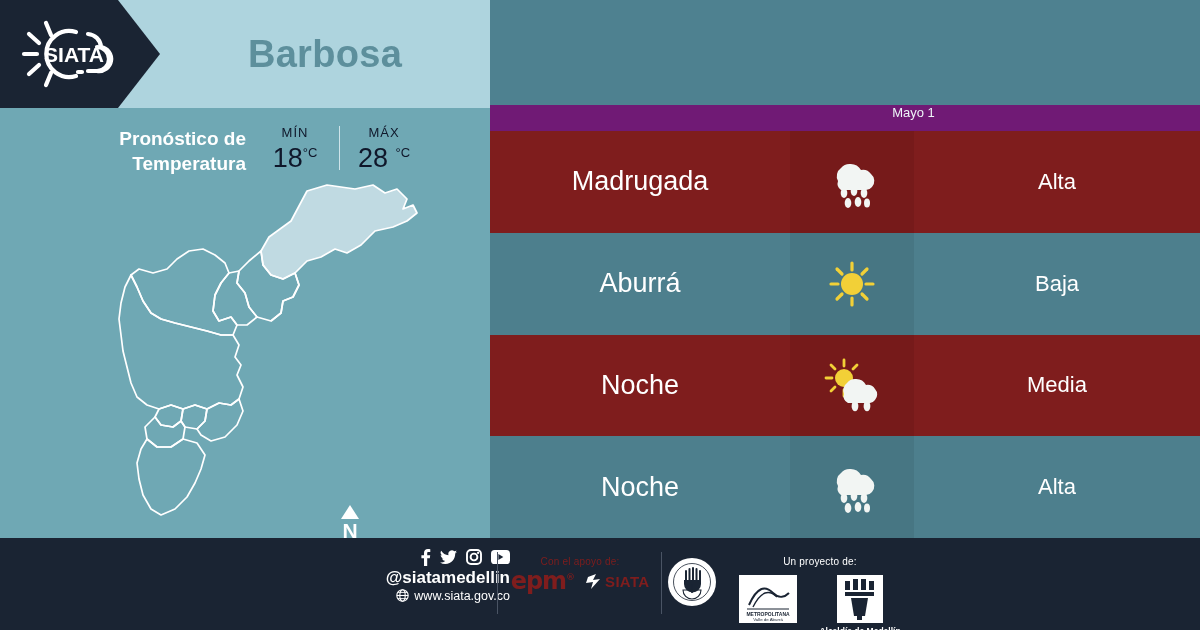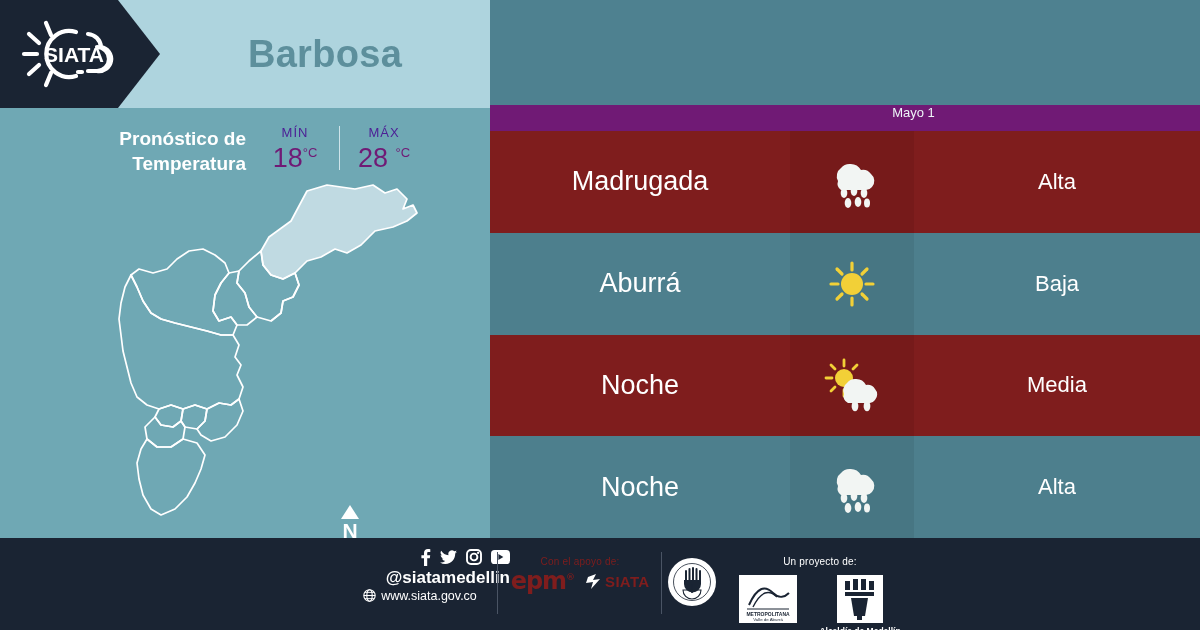--- a/index.html
+++ b/index.html
@@ -26,7 +26,7 @@
     width:186px;padding-top:4px;}
   .temp-vals{display:flex;align-items:flex-start;margin-left:18px;}
   .temp-col{display:flex;flex-direction:column;align-items:center;min-width:62px;}
-  .temp-lab{color:#4c1d95;font-size:13px;letter-spacing:1px;line-height:1;padding-top:4px;}
+  .temp-lab{color:#0f172a;font-size:13px;letter-spacing:1px;line-height:1;padding-top:4px;}
   .temp-num{color:#701a75;font-size:27px;line-height:1.05;margin-top:5px;white-space:nowrap;}
   .temp-num .deg{font-size:13px;vertical-align:super;}
   .temp-sep{width:1px;height:44px;background:#cfe4ea;margin:4px 13px 0 13px;}

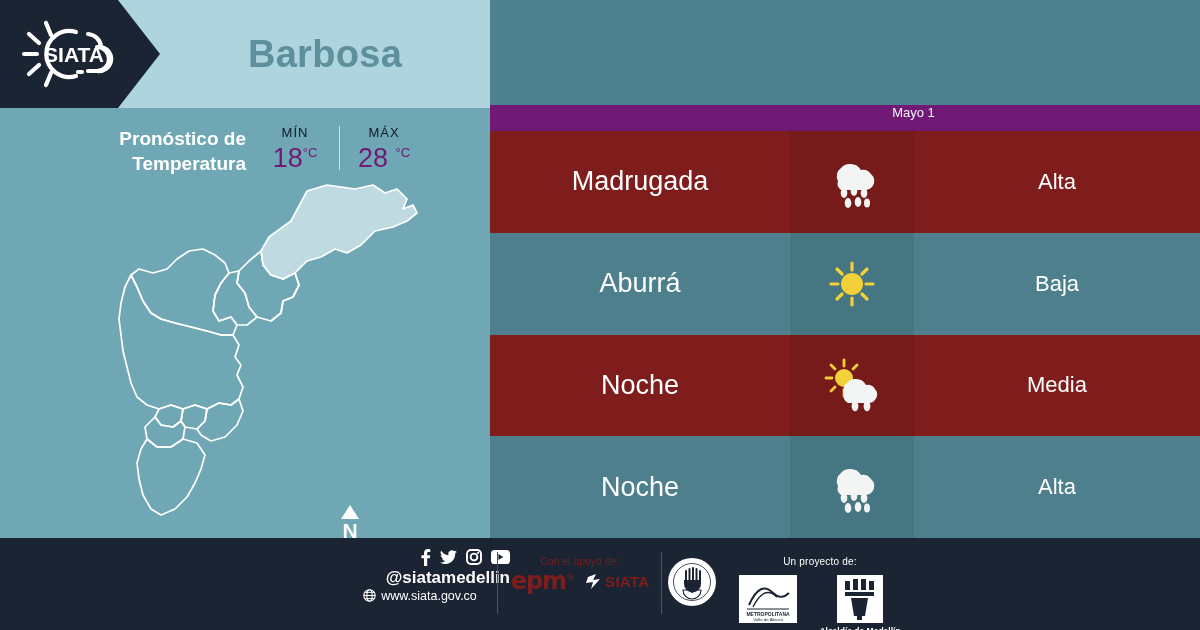--- a/index.html
+++ b/index.html
@@ -27,7 +27,7 @@
   .temp-vals{display:flex;align-items:flex-start;margin-left:18px;}
   .temp-col{display:flex;flex-direction:column;align-items:center;min-width:62px;}
   .temp-lab{color:#0f172a;font-size:13px;letter-spacing:1px;line-height:1;padding-top:4px;}
-  .temp-num{color:#701a75;font-size:27px;line-height:1.05;margin-top:5px;white-space:nowrap;}
+  .temp-num{color:#0f172a;font-size:27px;line-height:1.05;margin-top:5px;white-space:nowrap;}
   .temp-num .deg{font-size:13px;vertical-align:super;}
   .temp-sep{width:1px;height:44px;background:#cfe4ea;margin:4px 13px 0 13px;}
 

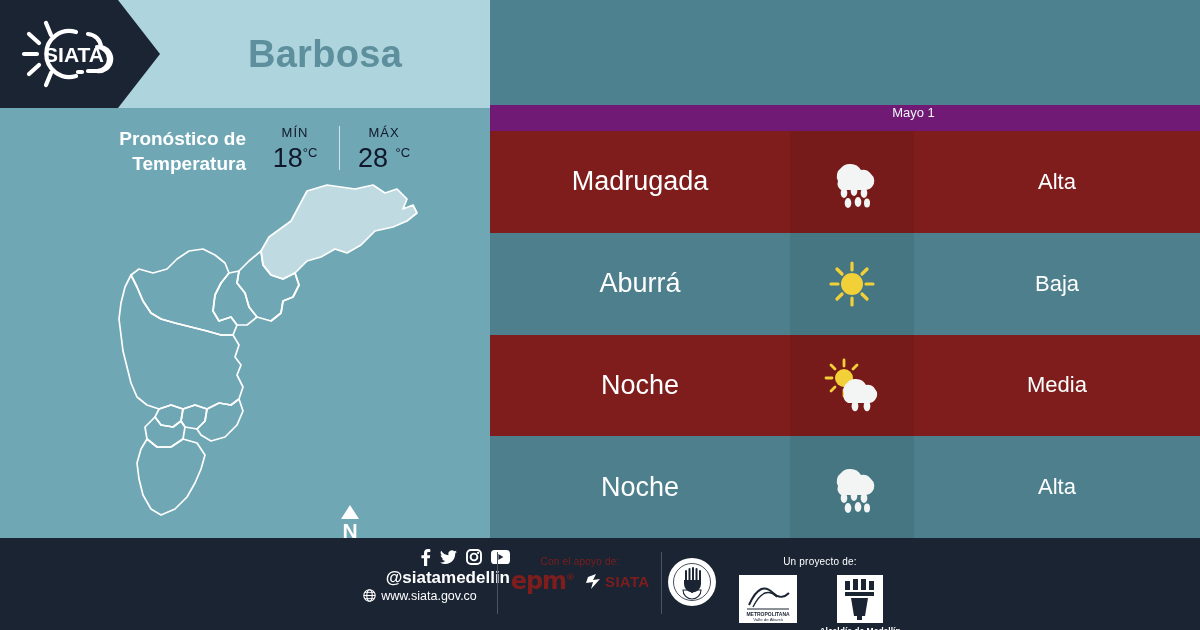--- a/index.html
+++ b/index.html
@@ -65,7 +65,7 @@
   .f-icons{display:flex;gap:9px;justify-content:flex-end;align-items:center;height:18px;}
   .f-icons svg{display:block;}
   .f-handle{text-align:right;font-size:17px;font-weight:bold;line-height:1.15;margin-top:2px;}
-  .f-web{display:flex;align-items:center;justify-content:center;gap:5px;font-size:12.5px;margin-top:1px;}
+  .f-web{display:flex;align-items:center;justify-content:flex-end;gap:5px;font-size:12.5px;margin-top:1px;}
 
   .divider{position:absolute;top:552px;width:1px;height:62px;background:#4a5464;}
   .f-support{position:absolute;left:505px;top:556px;width:150px;text-align:center;color:#7f1d1d;}

